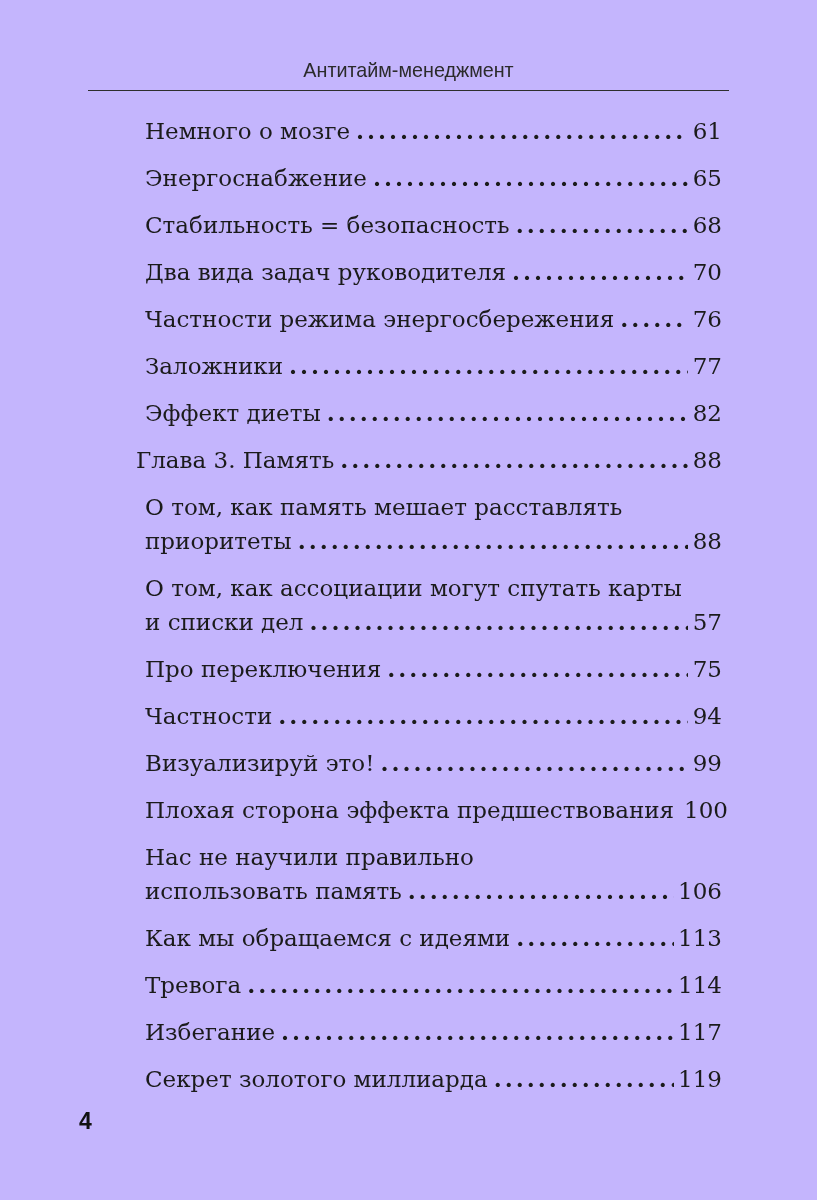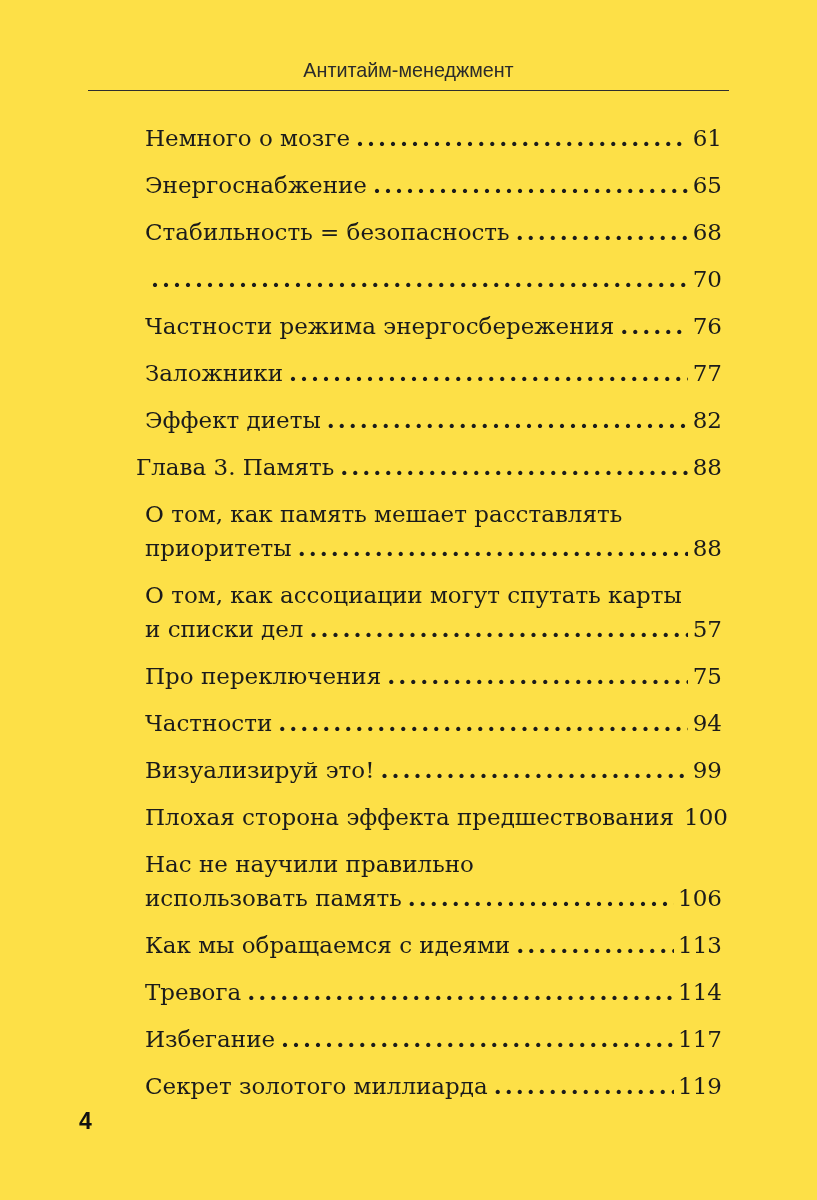--- a/index.html
+++ b/index.html
@@ -8,7 +8,7 @@
     width: 817px;
     height: 1200px;
     margin: 0 auto;
-    background: #fde047;
+    background: #c4b5fd;
     overflow: hidden;
     color: #1b1b1b;
   }

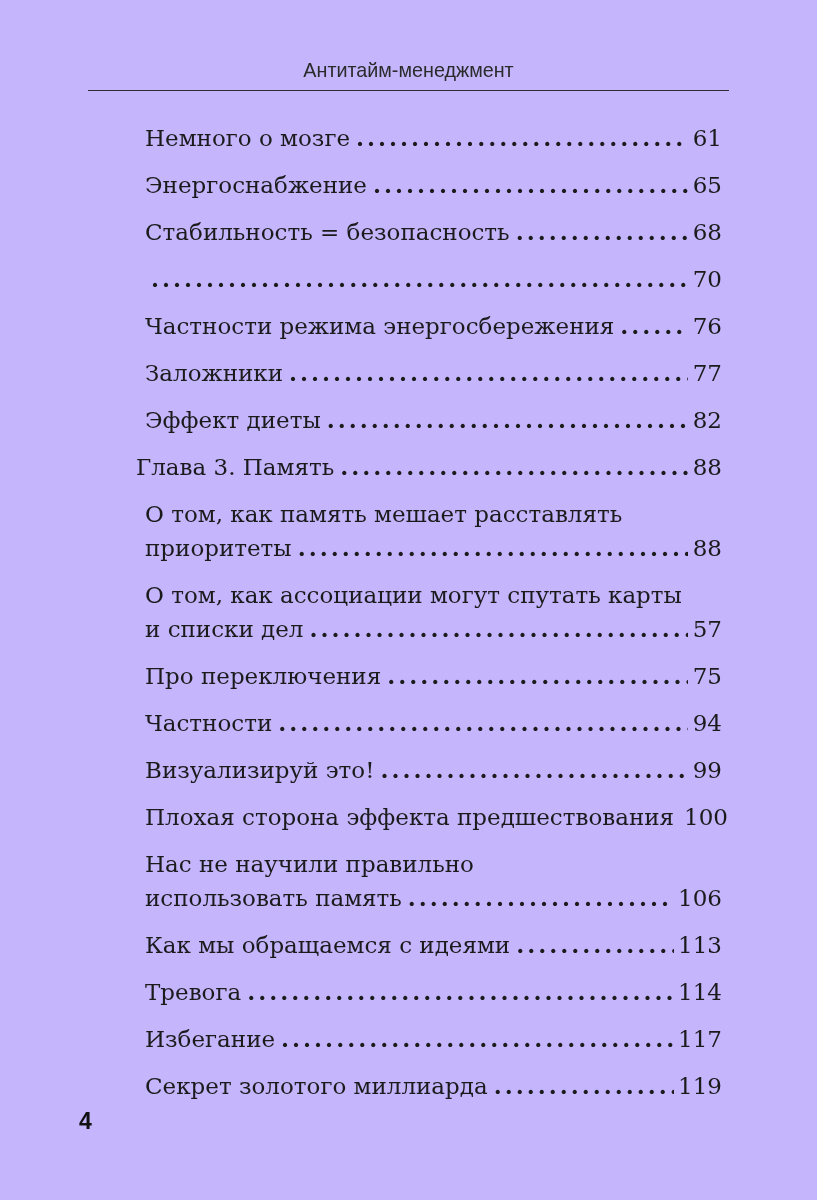--- a/index.html
+++ b/index.html
@@ -36,7 +36,7 @@
   
   .toc {
     position: absolute;
-    top: 121px;
+    top: 114px;
     left: 120px;
     width: 602px;
     font-family: "DejaVu Serif", "Liberation Serif", serif;

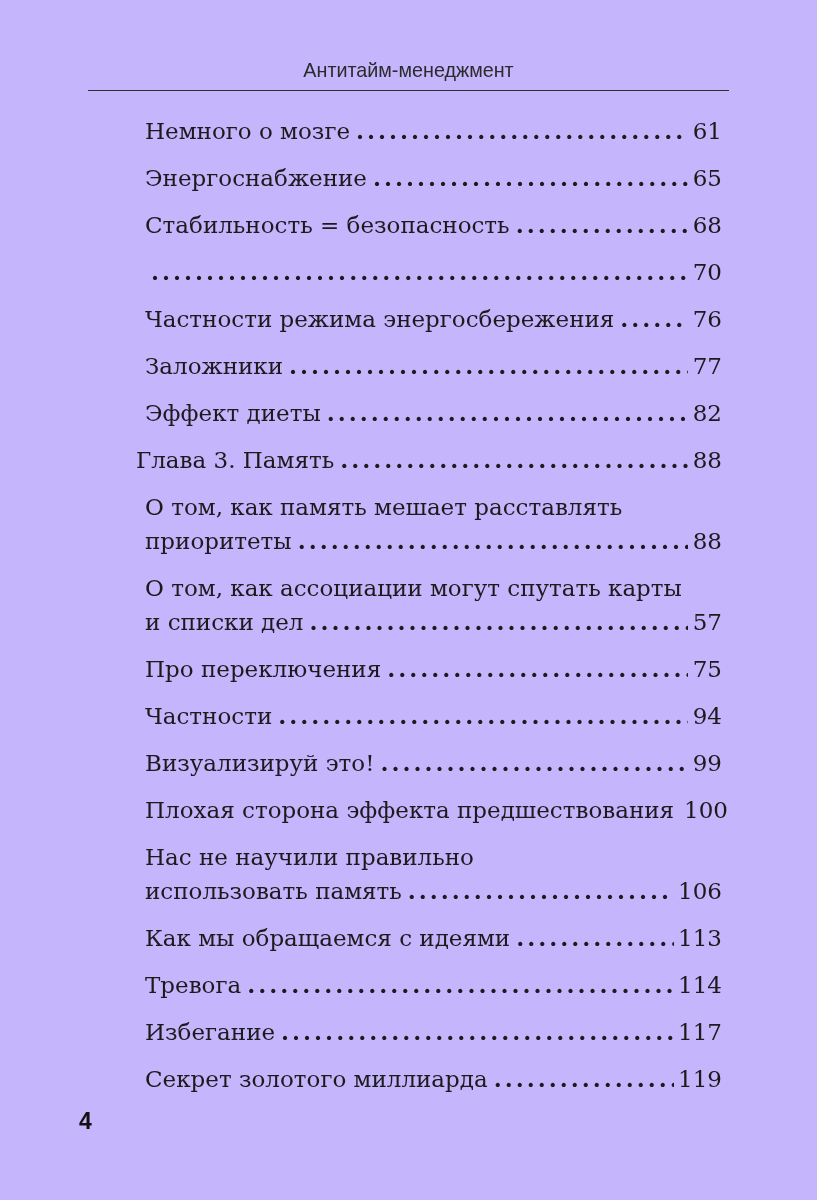--- a/index.html
+++ b/index.html
@@ -119,6 +119,7 @@
     <div class="toc-entry level-section">
 
       <div class="toc-row">
+        <span class="toc-title">Два вида задач руководителя</span>
         <span class="toc-leader"></span>
         <span class="toc-page">70</span>
       </div>

